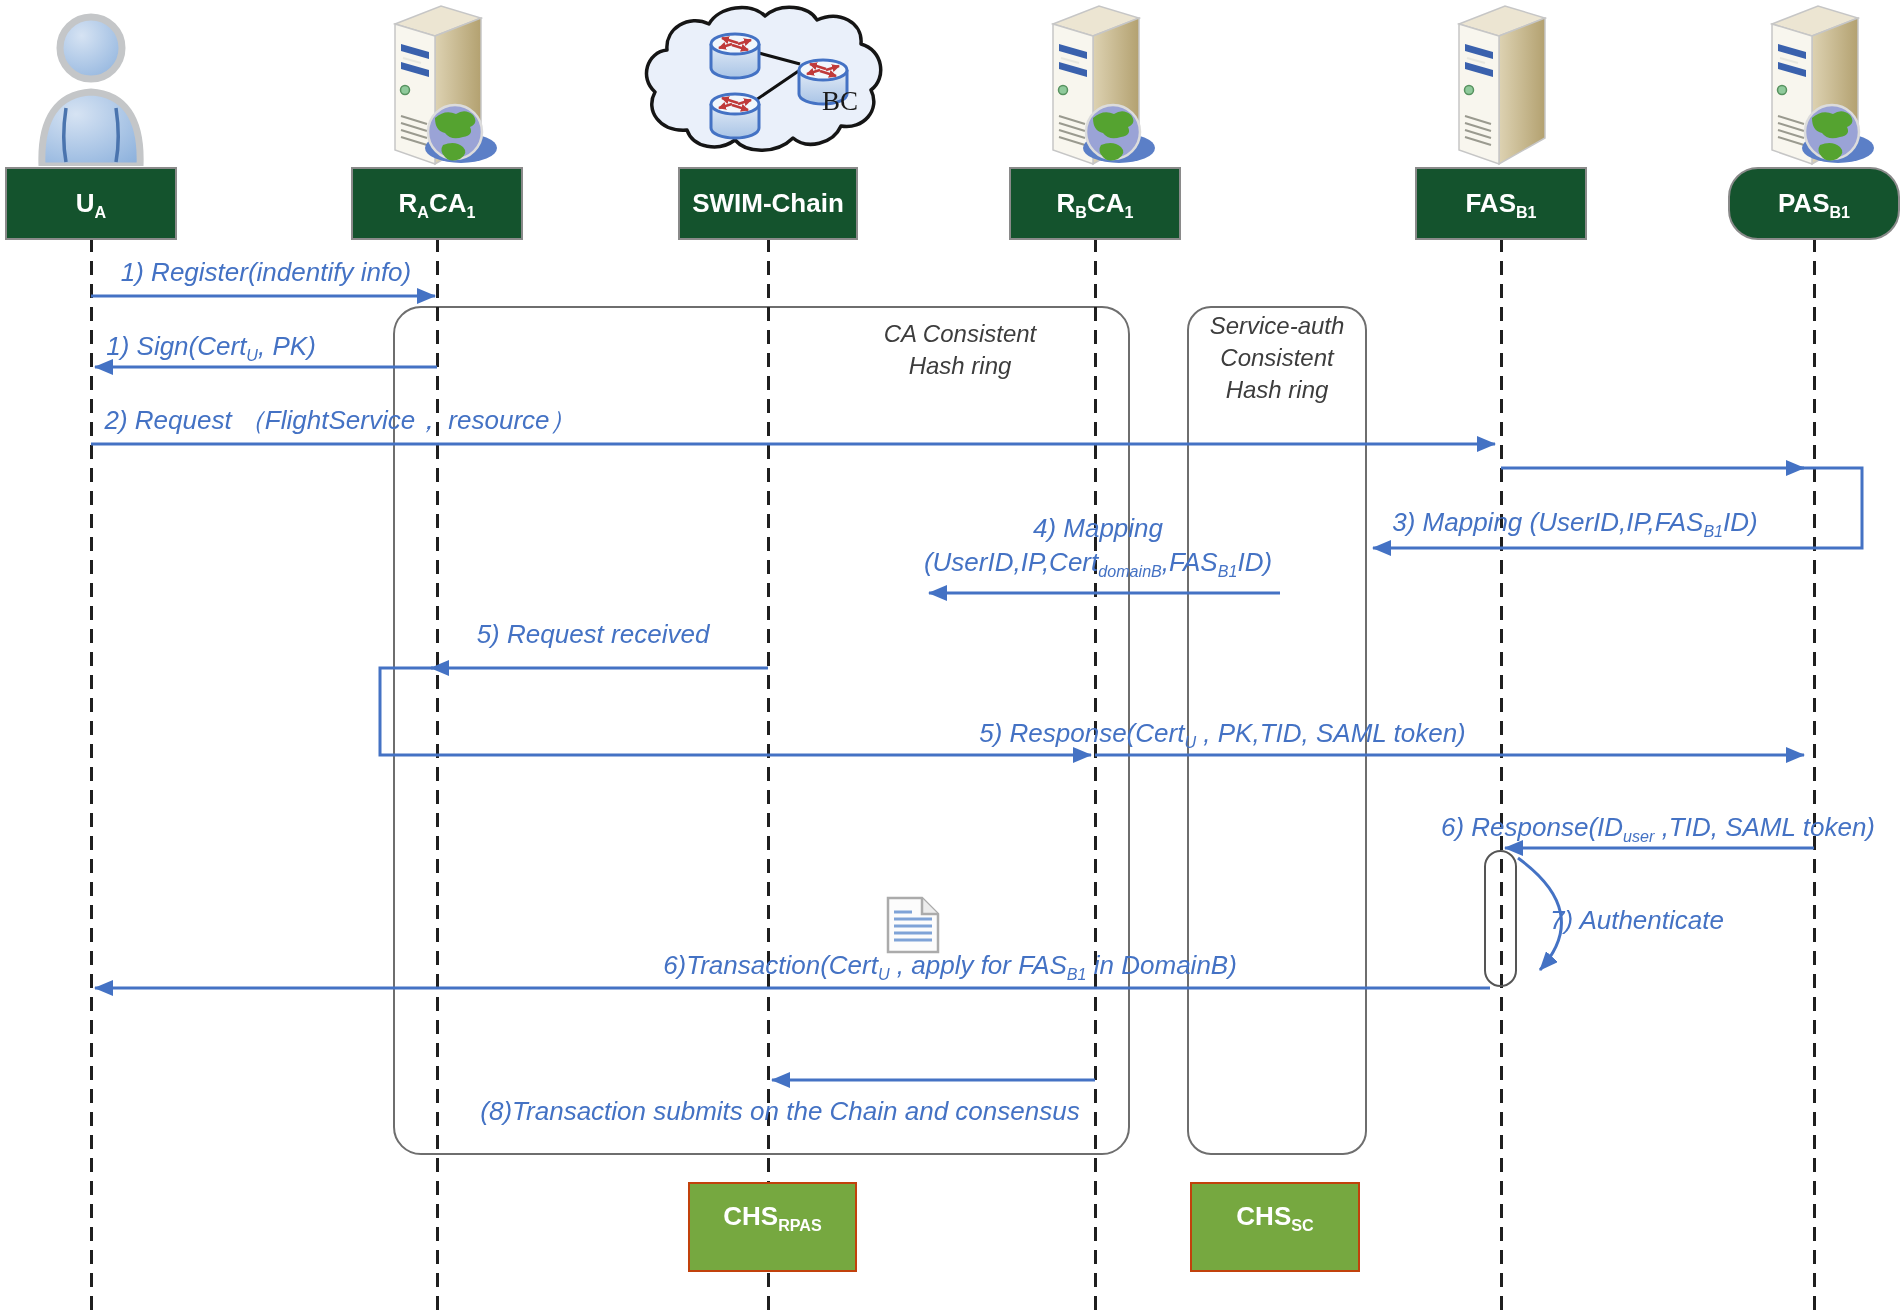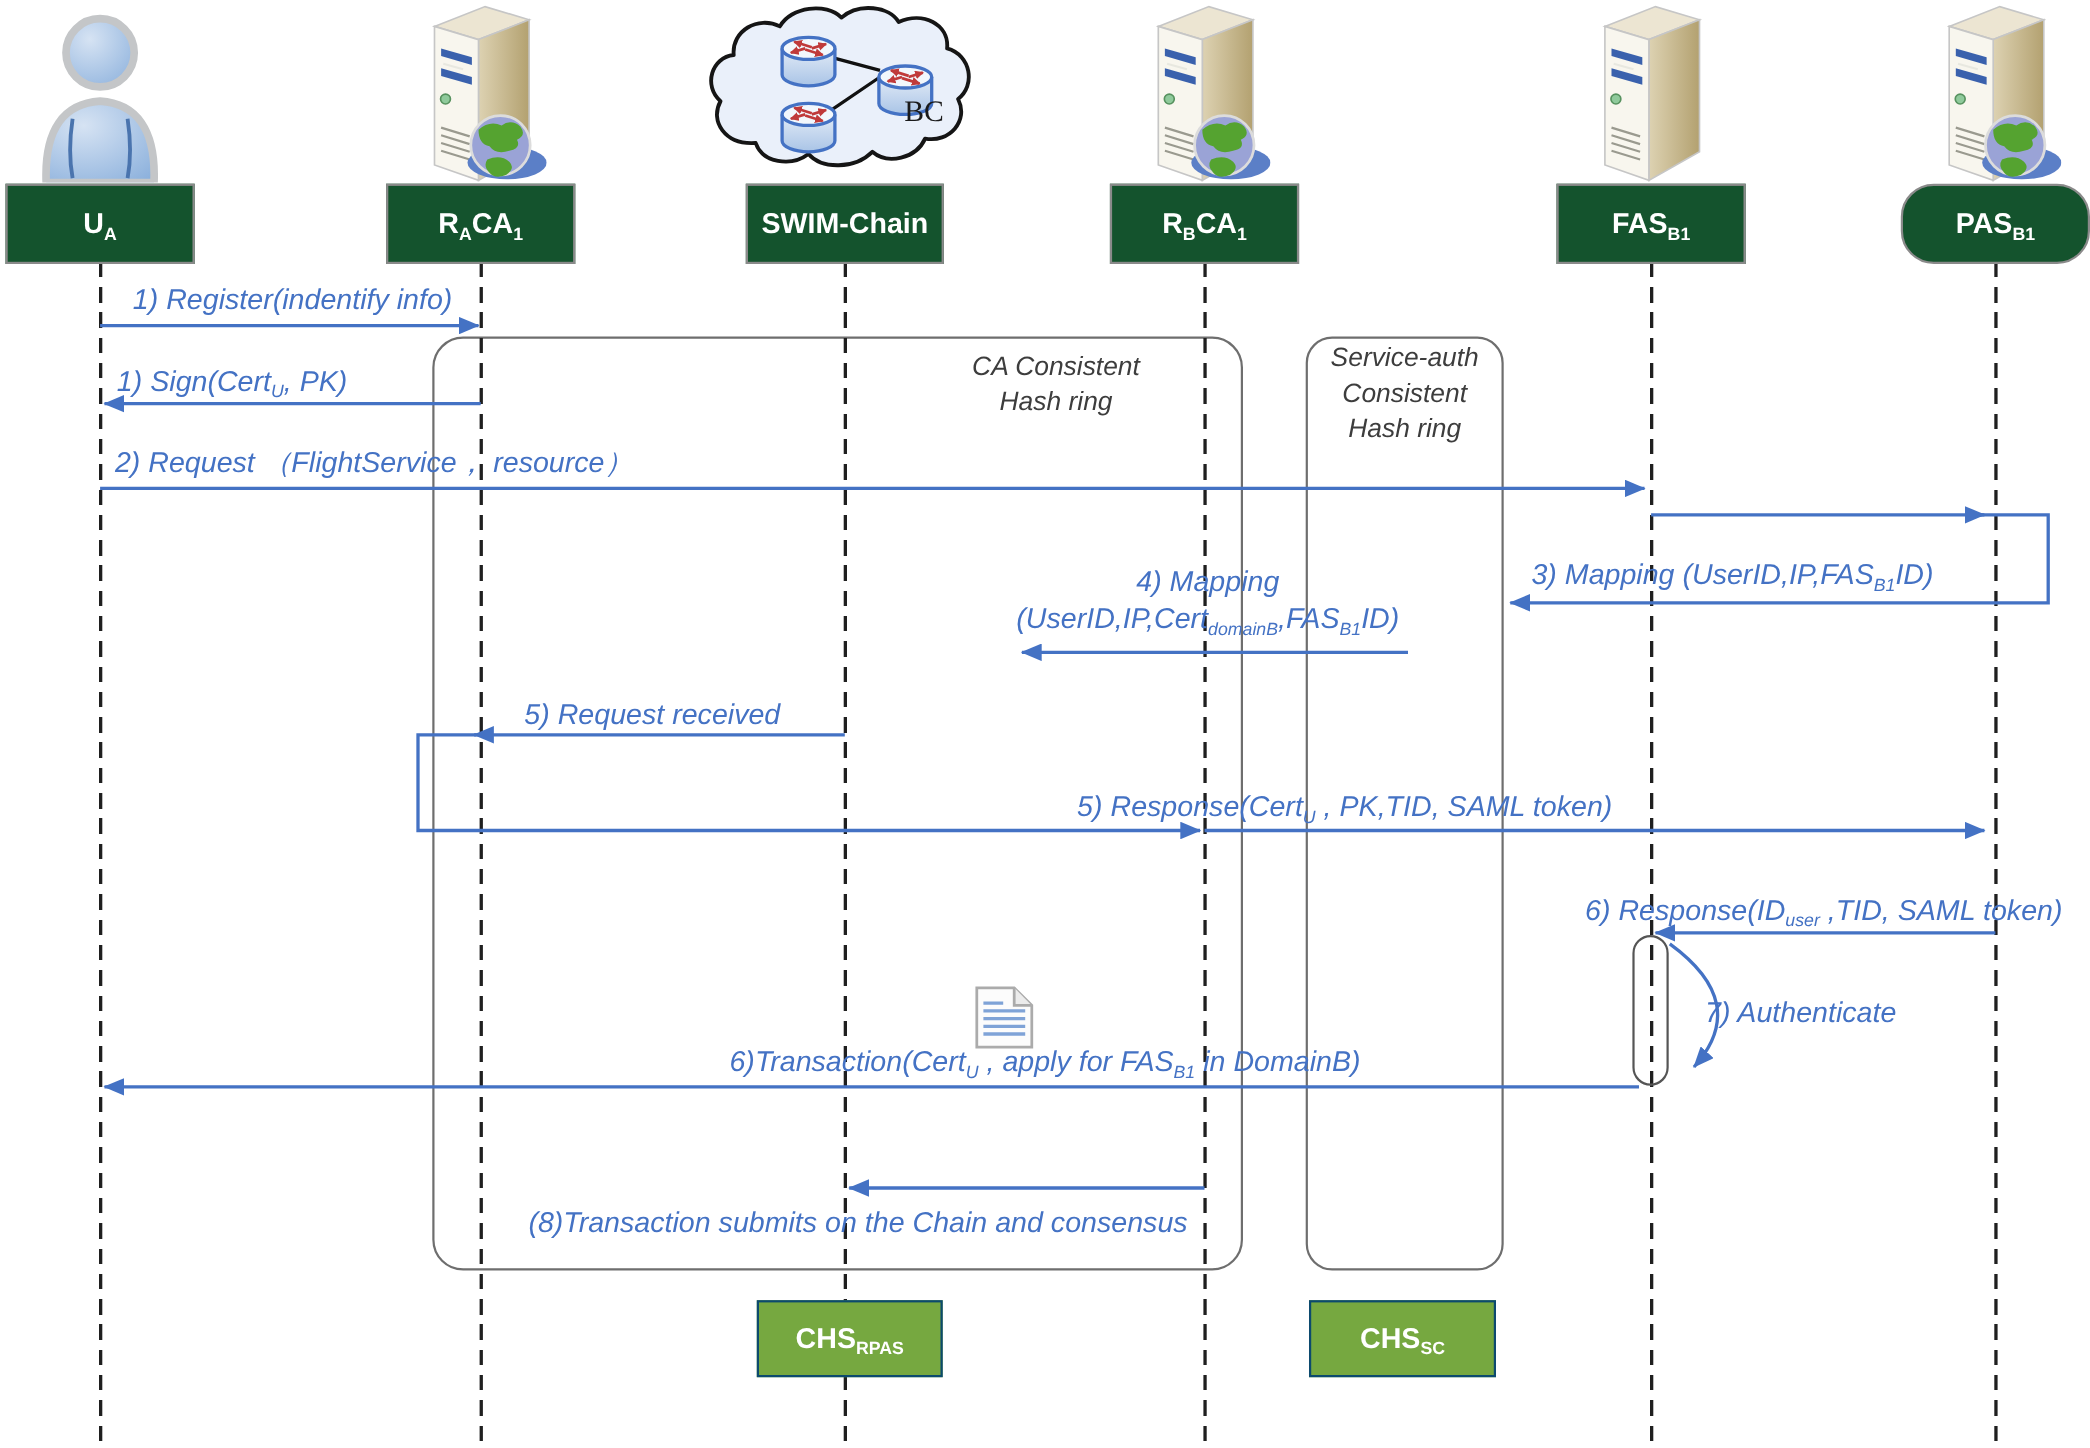--- a/index.html
+++ b/index.html
@@ -173,7 +173,7 @@
   <div class="msg" style="left:1370px;top:508px;width:410px;"><span>3) Mapping (UserID,IP,FAS</span><sub>B1</sub><span>ID)</span></div>
   <div class="msg" style="left:898px;top:514px;width:400px;"><span>4) Mapping</span></div>
   <div class="msg" style="left:898px;top:548px;width:400px;"><span>(UserID,IP,Cert</span><sub>domainB</sub><span>,FAS</span><sub>B1</sub><span>ID)</span></div>
-  <div class="msg" style="left:473px;top:620px;width:240px;margin-top:15px;"><span>5) Request received</span></div>
+  <div class="msg" style="left:473px;top:620px;width:240px;"><span>5) Request received</span></div>
   <div class="msg" style="left:930px;top:719px;width:585px;"><span>5) Response(Cert</span><sub>U</sub><span> , PK,TID, SAML token)</span></div>
   <div class="msg" style="left:1438px;top:813px;width:440px;"><span>6) Response(ID</span><sub>user</sub><span> ,TID, SAML token)</span></div>
   <div class="msg" style="left:1550px;top:906px;width:200px;text-align:left;"><span>7) Authenticate</span></div>

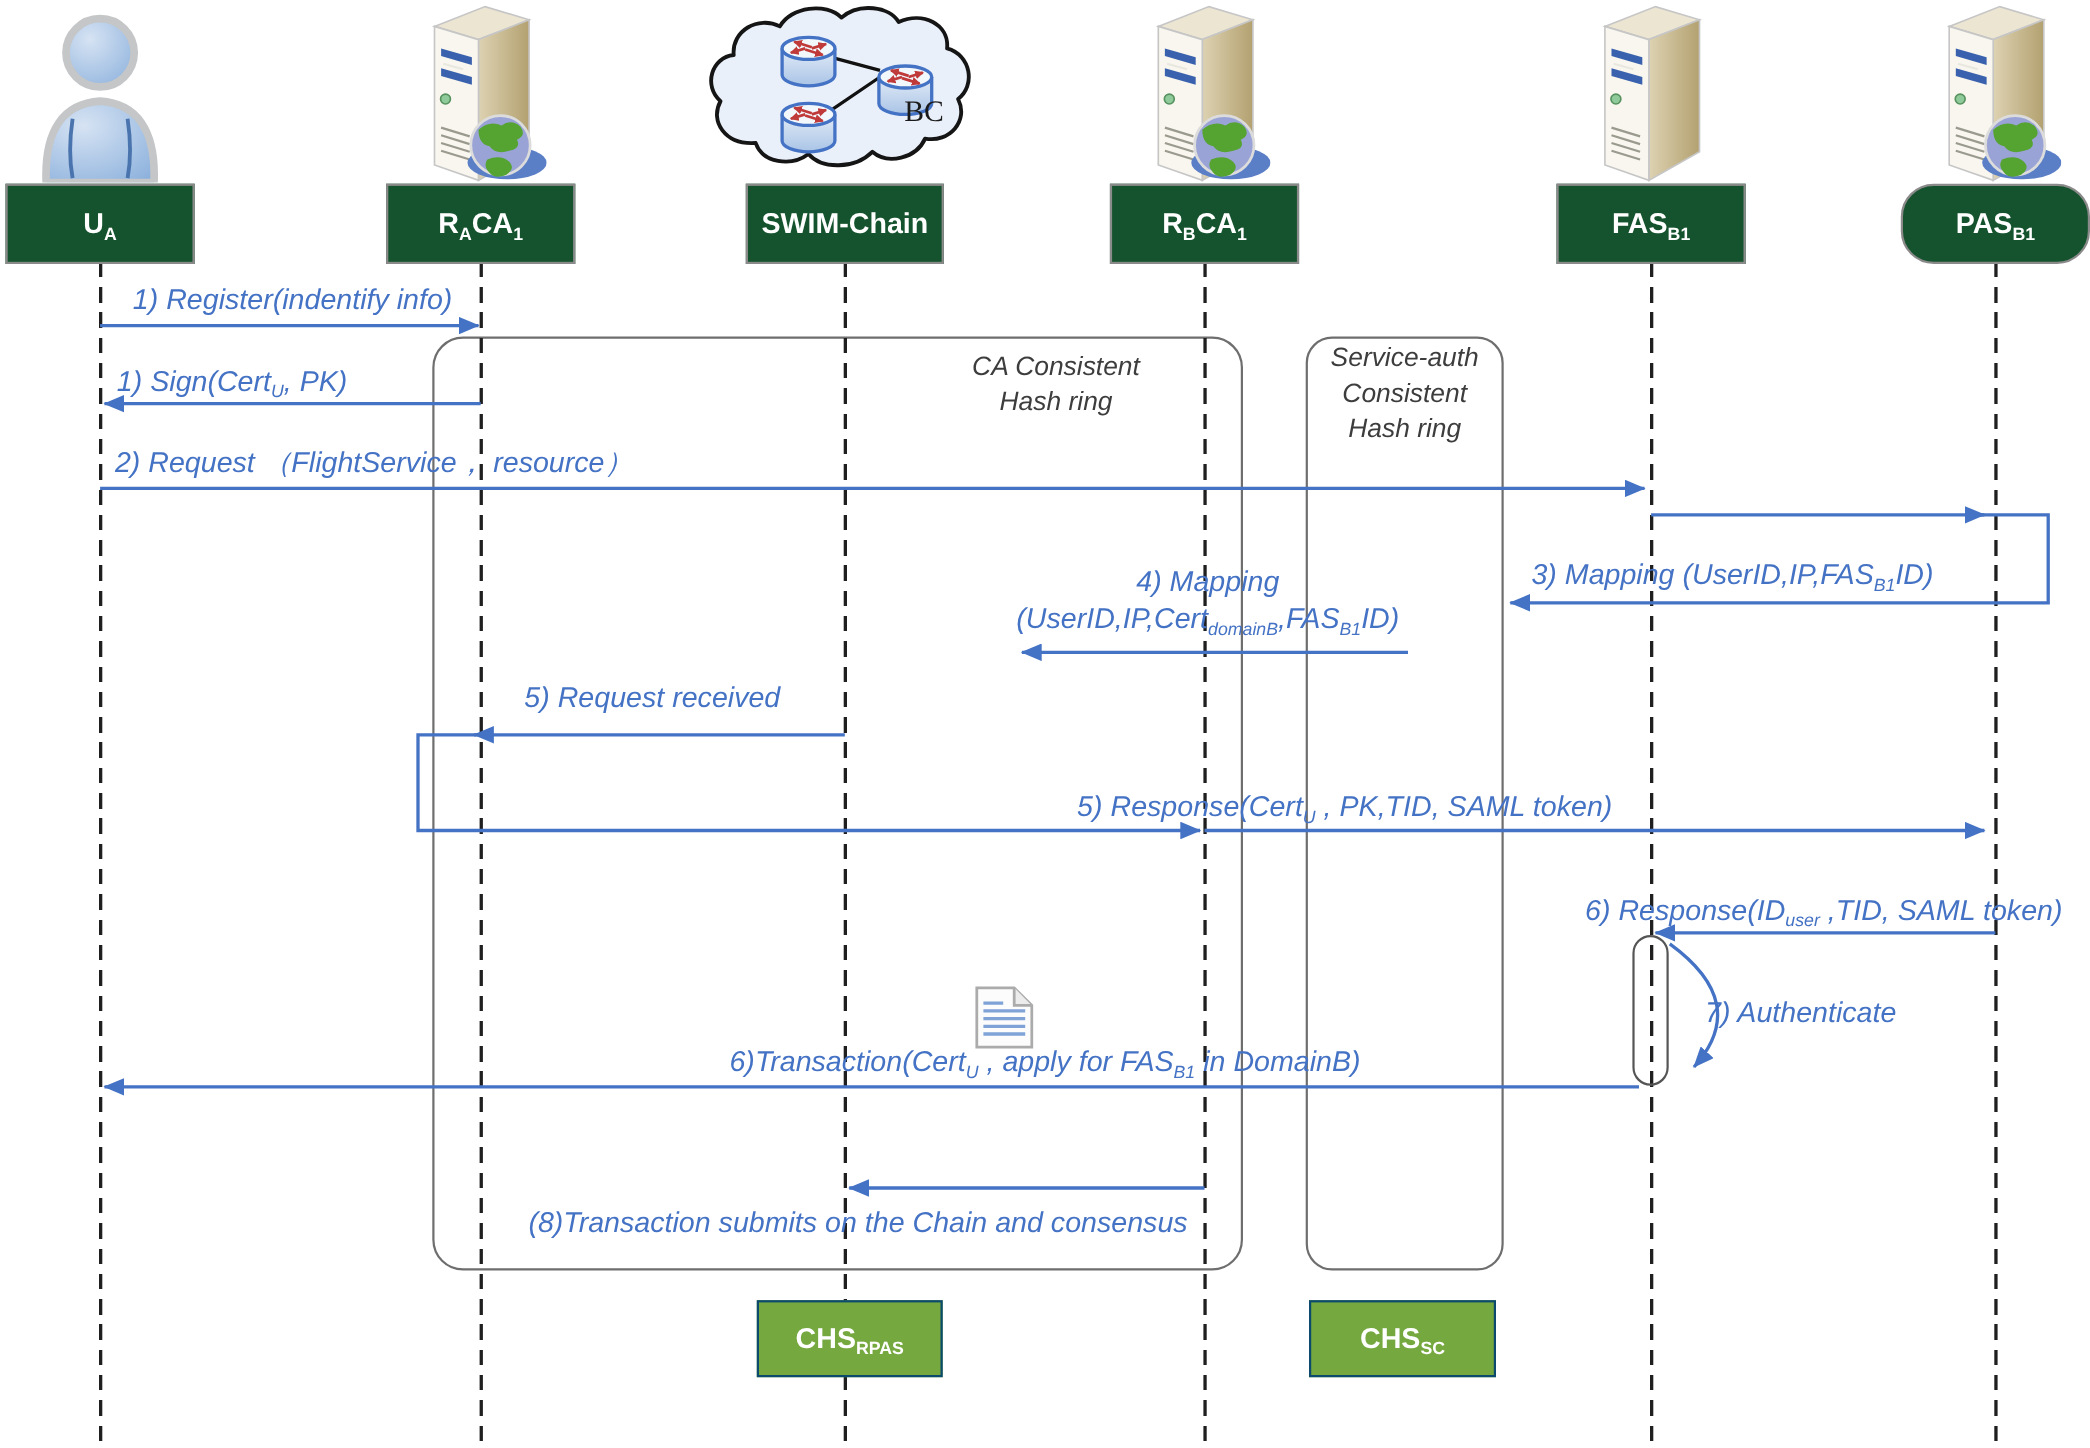--- a/index.html
+++ b/index.html
@@ -12,7 +12,7 @@
   .abox{position:absolute;top:167px;height:73px;background:#14532d;border:2px solid #8a8a8a;
         box-sizing:border-box;color:#fff;font-weight:bold;font-size:26px;line-height:68px;
         text-align:center;white-space:nowrap;}
-  .chsbox{position:absolute;top:1182px;height:70px;background:#76A840;border:2px solid #0c4a6e;
+  .chsbox{position:absolute;top:1182px;height:90px;background:#76A840;border:2px solid #c2410c;
         box-sizing:border-box;color:#fff;font-weight:bold;font-size:26px;line-height:65px;
         text-align:center;white-space:nowrap;}
   .msg{position:absolute;font-style:italic;font-size:26px;line-height:28px;color:#4472C4;

